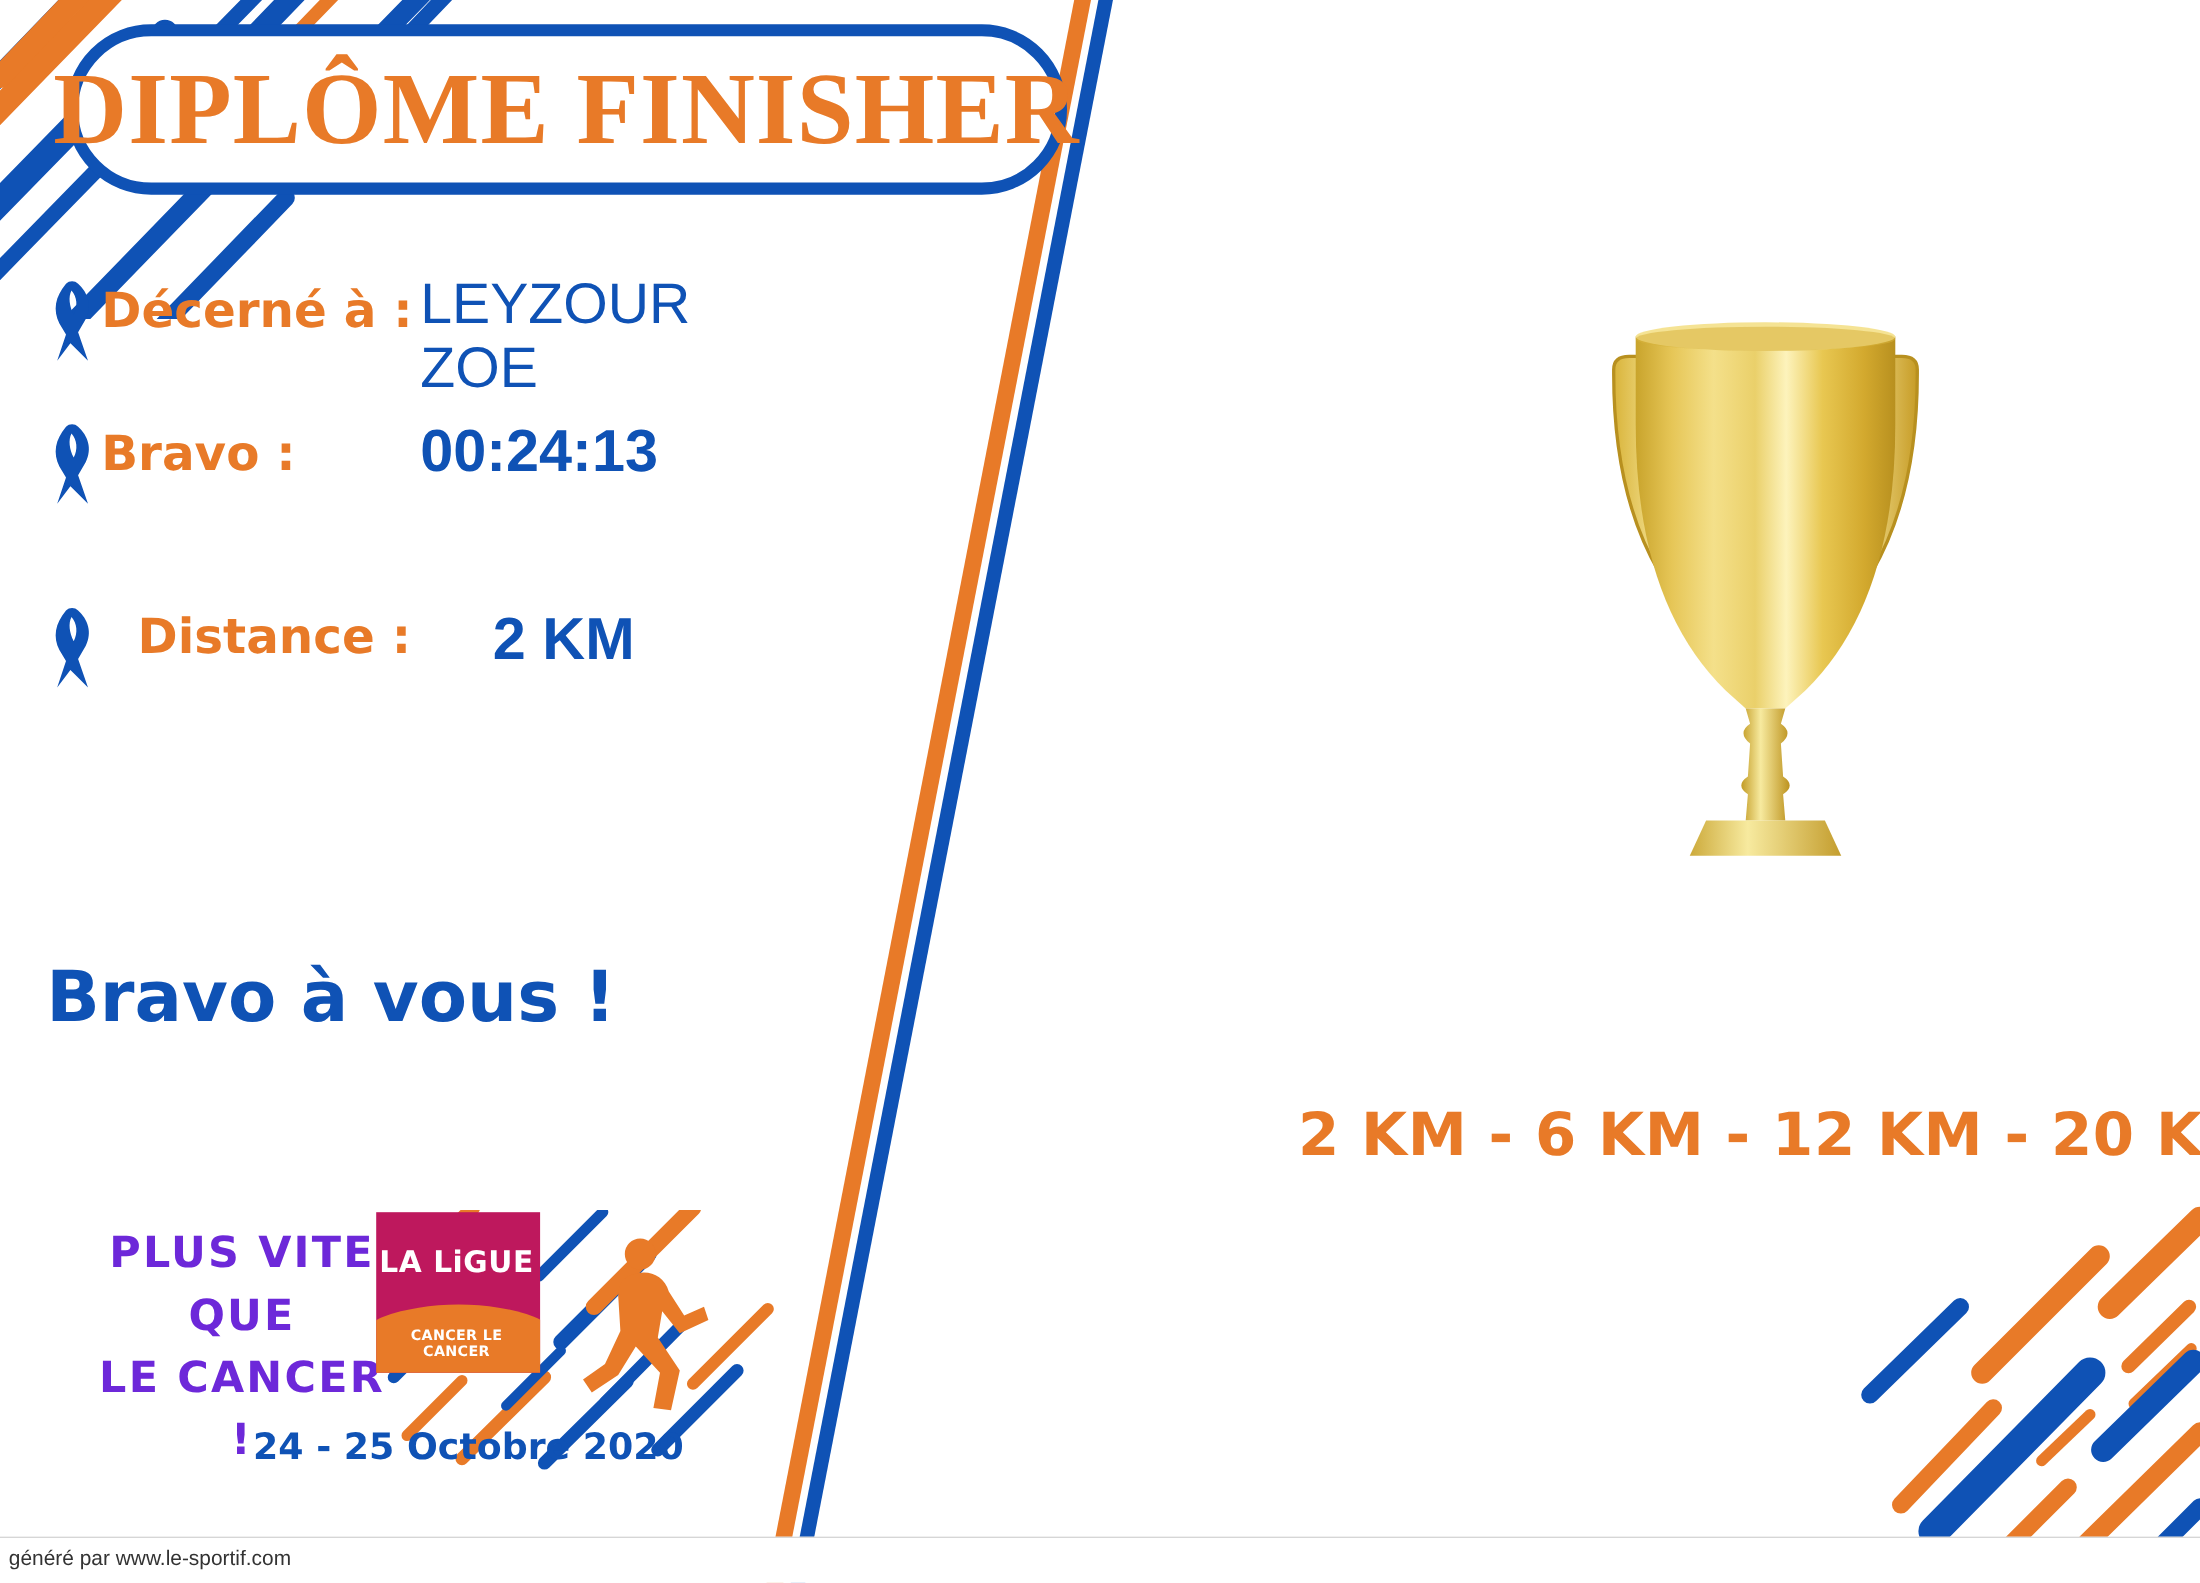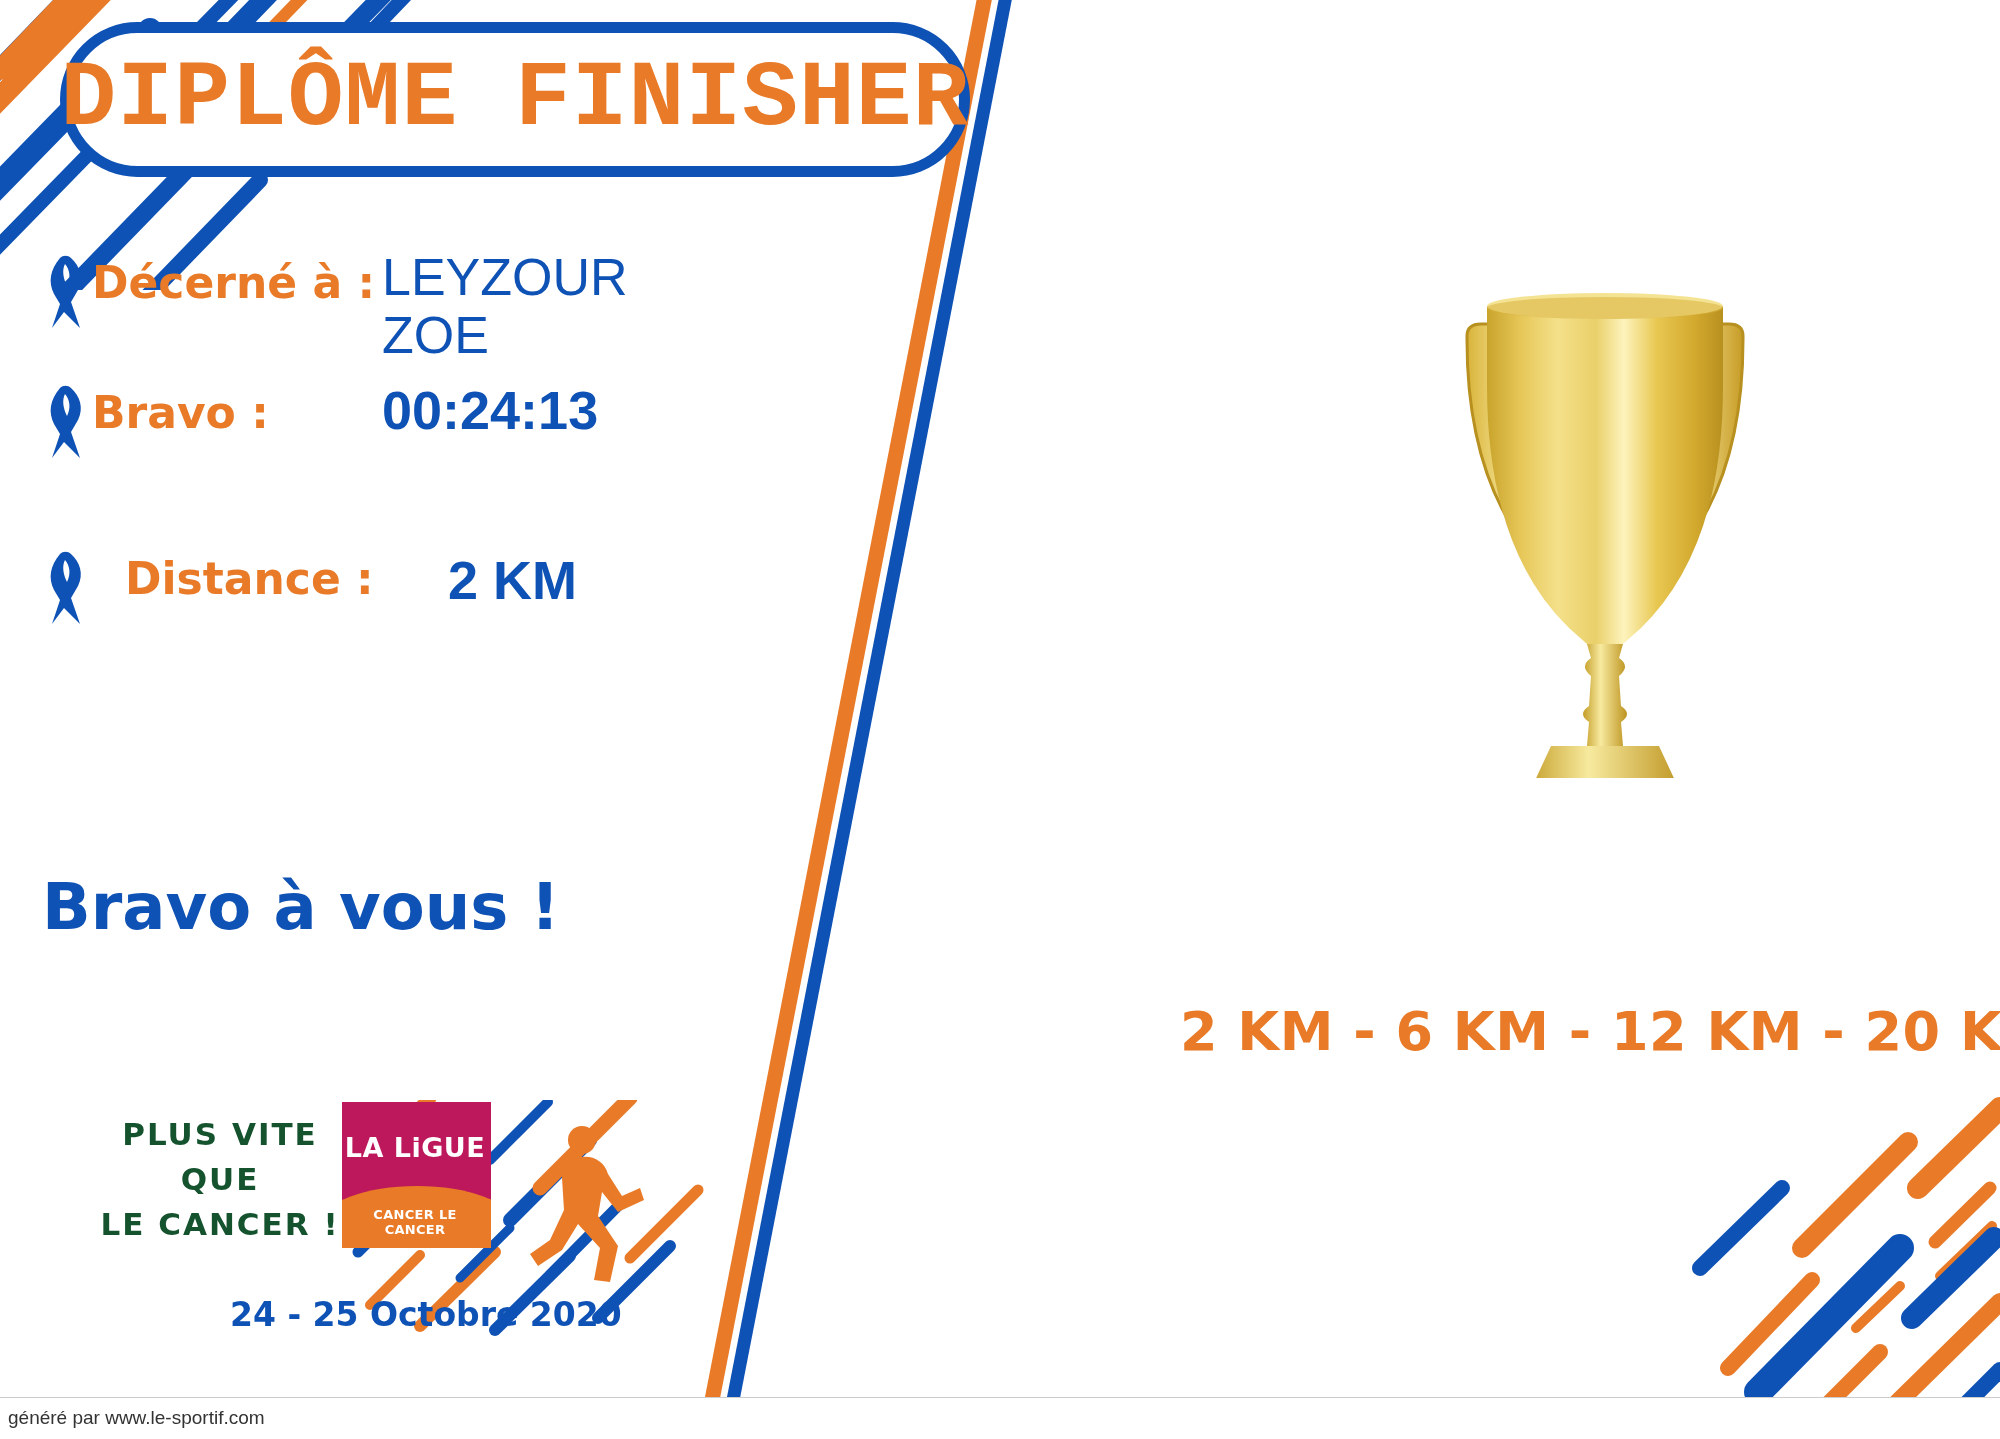--- a/index.html
+++ b/index.html
@@ -38,7 +38,7 @@
     letter-spacing: 1px;
     white-space: nowrap;
     line-height: 1;
-    font-family: Liberation Mono, monospace;
+    font-family: Liberation Serif, serif;
   }
 
   

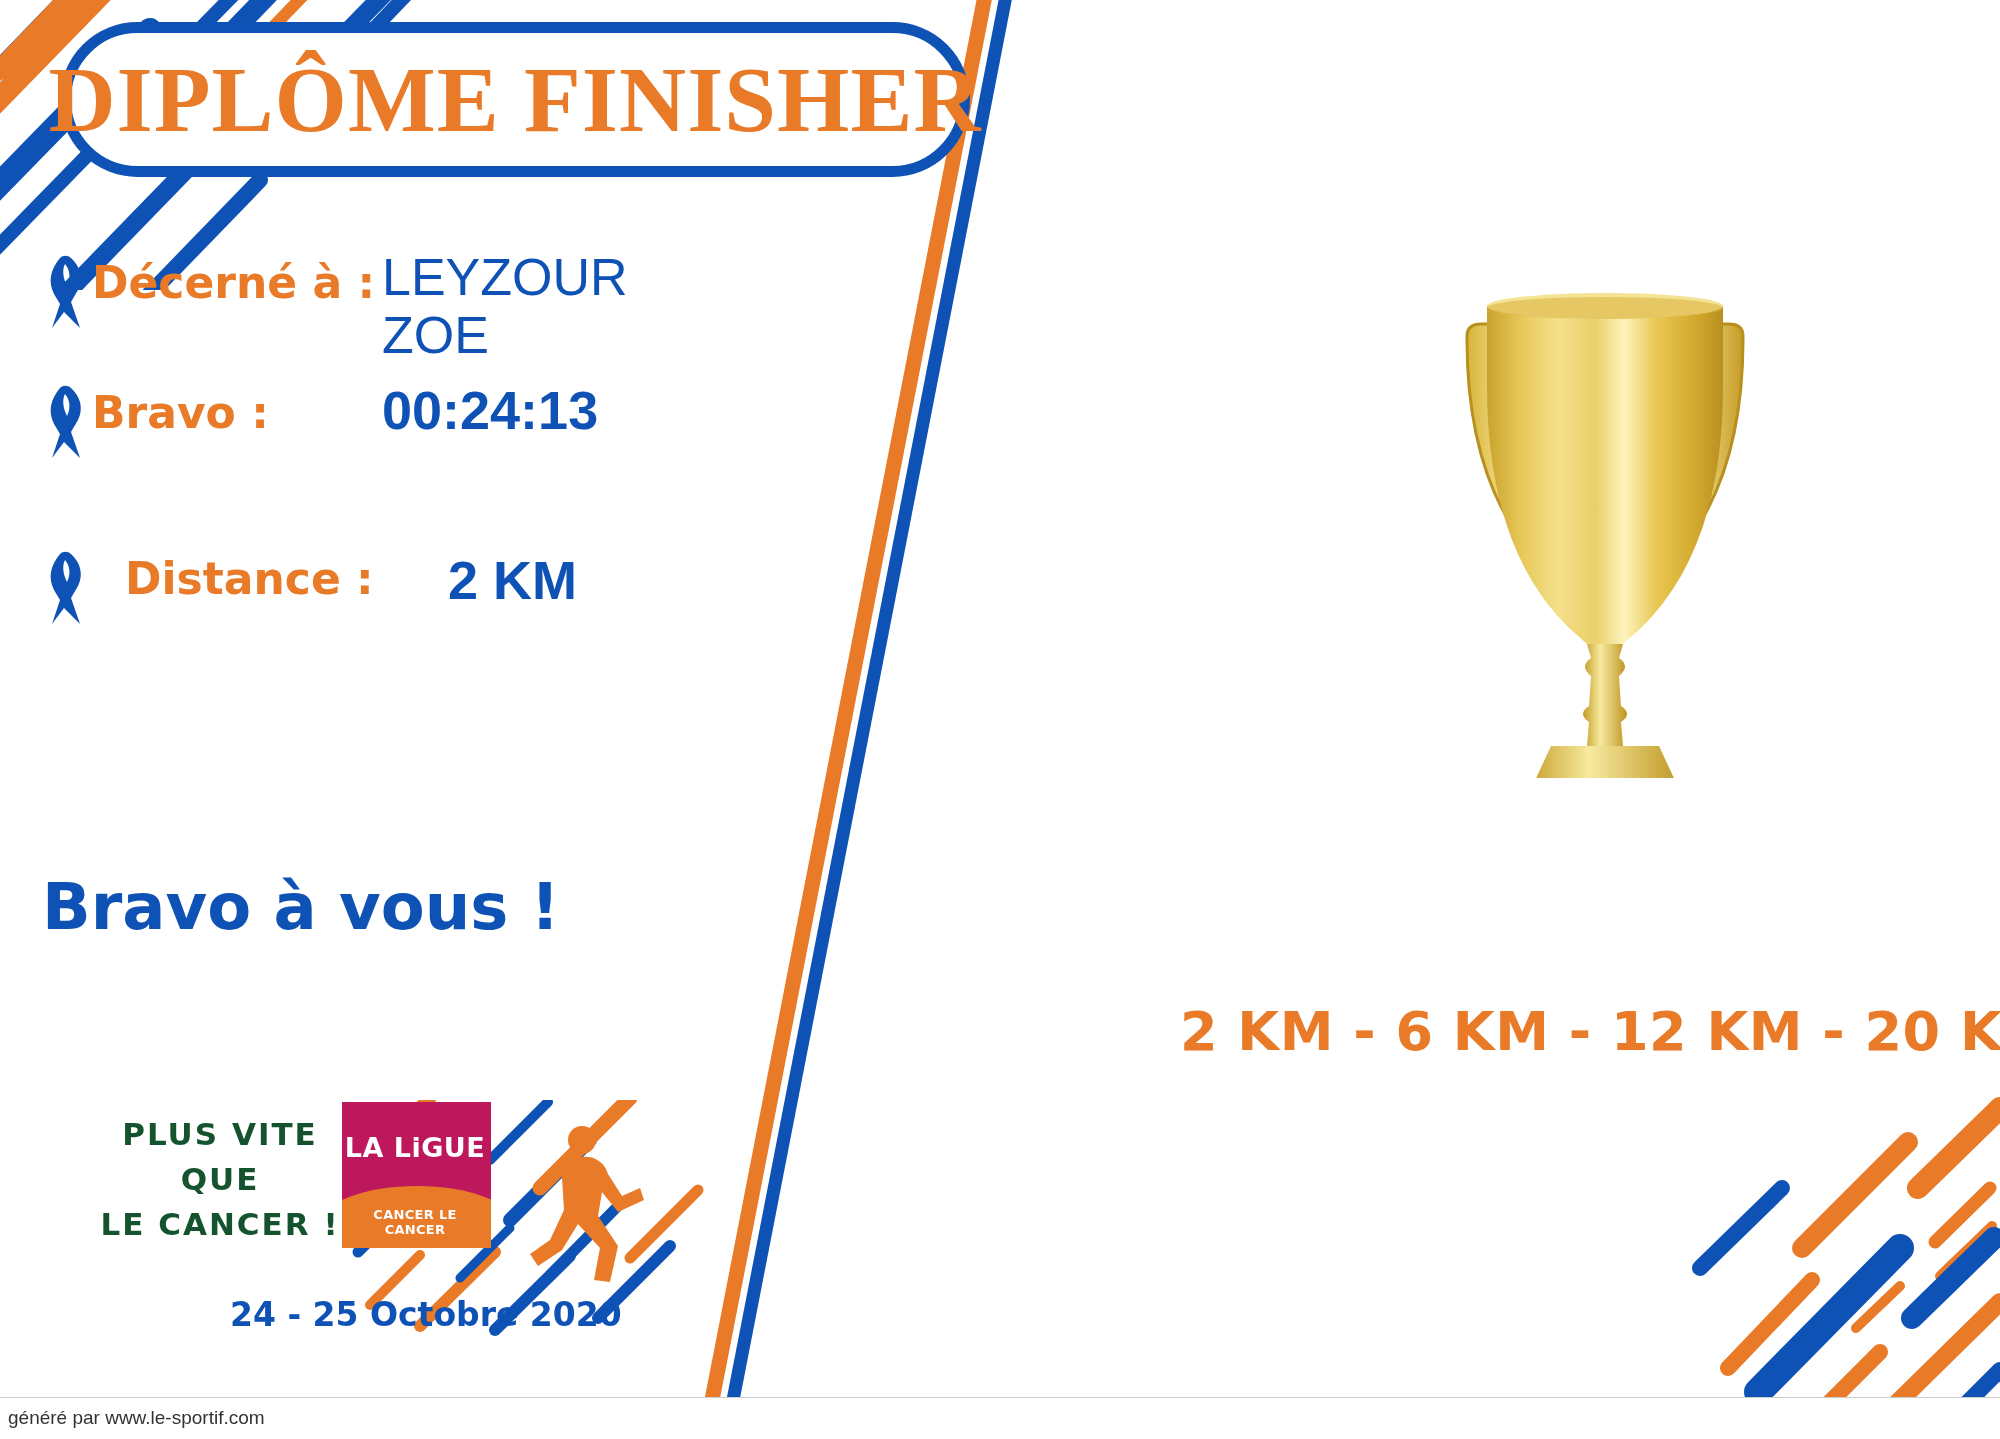--- a/index.html
+++ b/index.html
@@ -112,8 +112,8 @@
     left: 20px; top: 12px;
     width: 260px;
     text-align: center;
-    color: #14532d;
-    font-size: 31px;
+    color: #6d28d9;
+    font-size: 39px;
     font-weight: bold;
     letter-spacing: 2px;
     line-height: 1.45;

